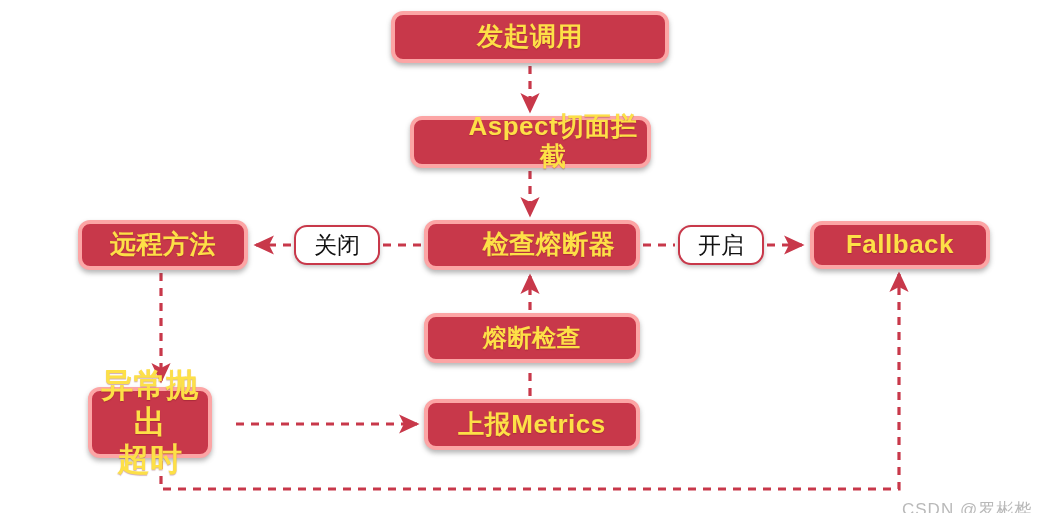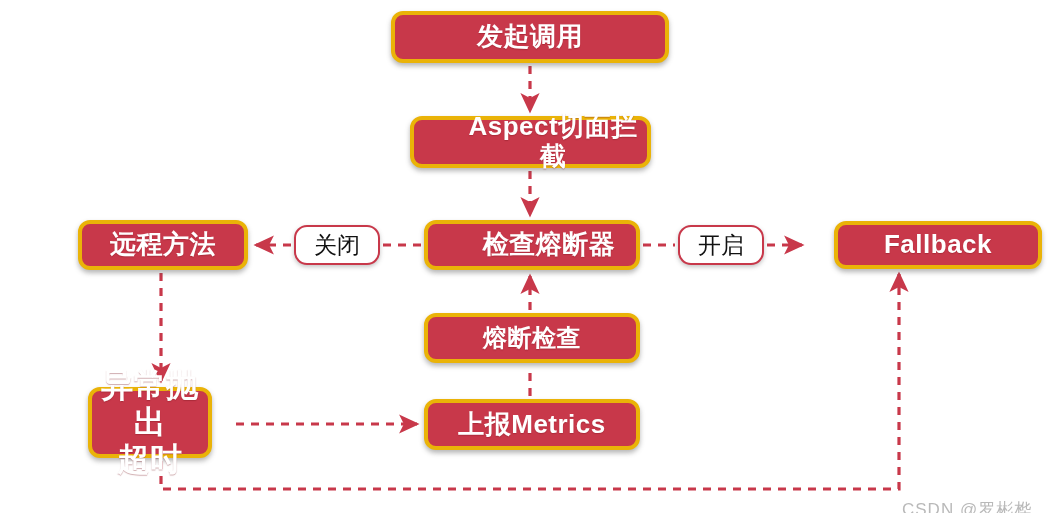--- a/index.html
+++ b/index.html
@@ -30,9 +30,9 @@
     position: absolute;
     box-sizing: border-box;
     background: #C8384A;
-    border: 4px solid #eab308;
+    border: 4px solid #fca5a5;
     border-radius: 12px;
-    color: #ffffff;
+    color: #fde047;
     display: flex;
     align-items: center;
     justify-content: center;

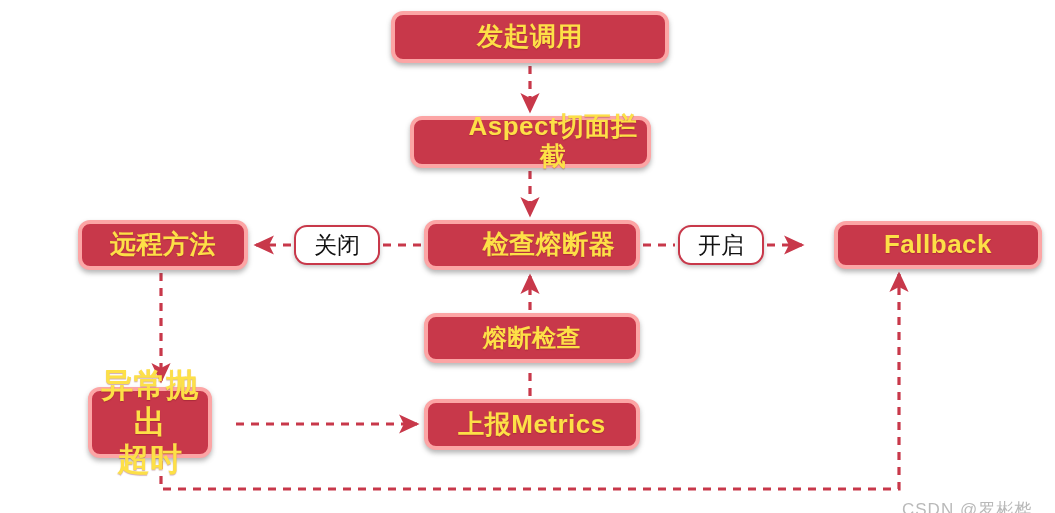--- a/index.html
+++ b/index.html
@@ -126,7 +126,7 @@
     <span class="label">检查熔断器</span>
   </div>
 
-  <div class="node" style="left:834px; top:221px; width:208px; height:48px; font-size:26px;align-items:center;">
+  <div class="node" style="left:810px; top:221px; width:180px; height:48px; font-size:26px;align-items:center;">
     <span class="label">Fallback</span>
   </div>
 

